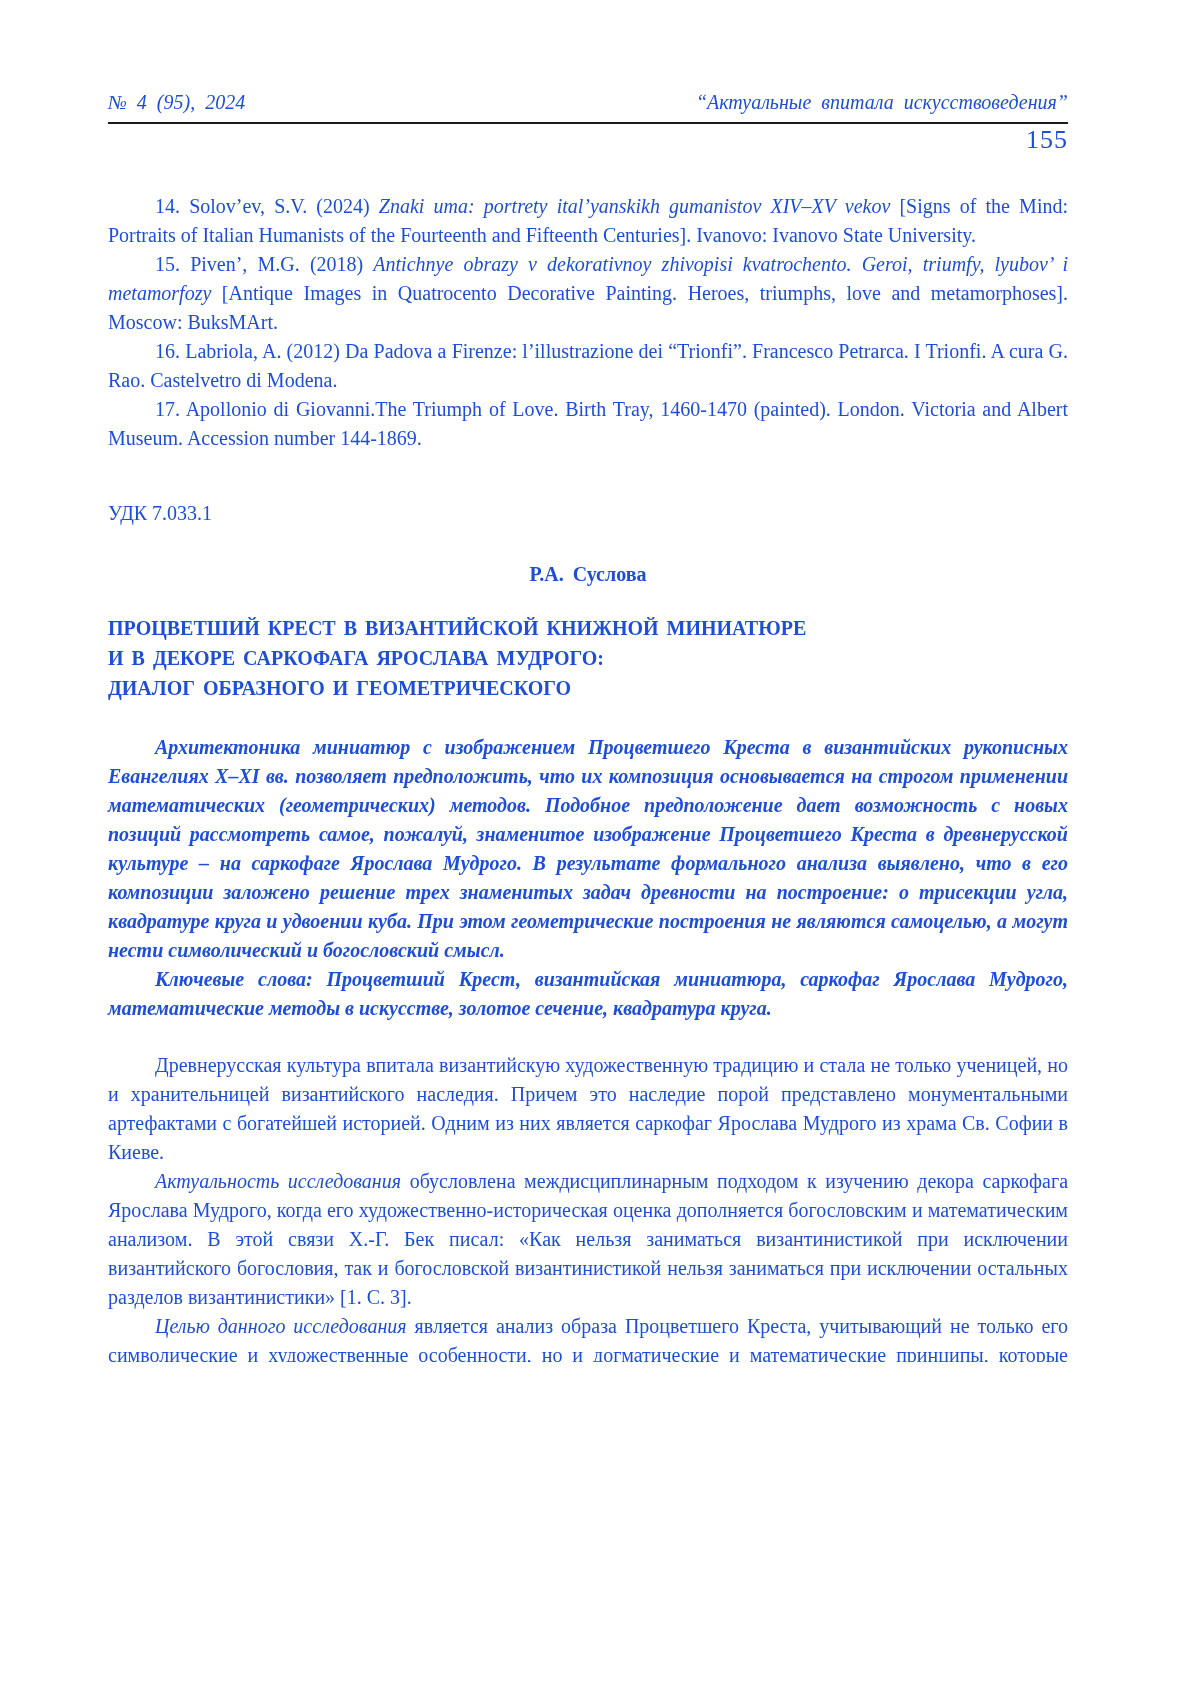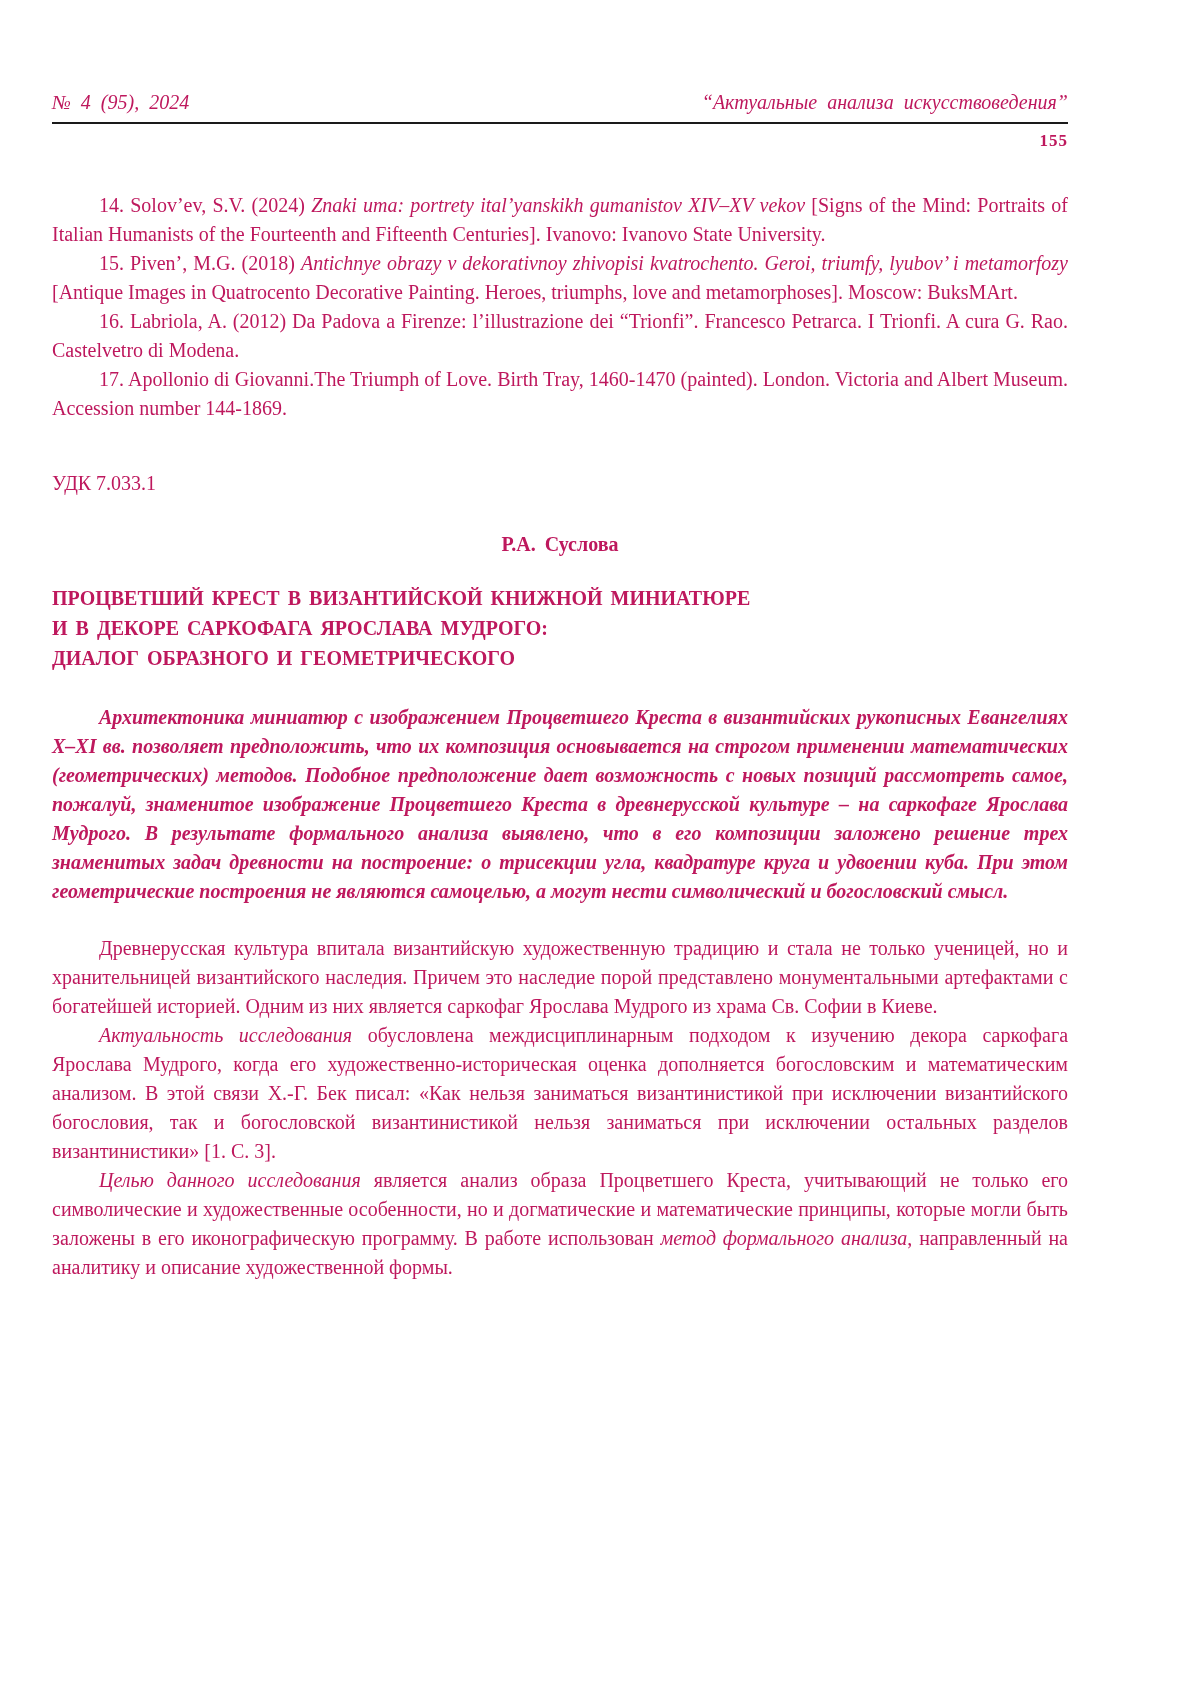--- a/index.html
+++ b/index.html
@@ -9,9 +9,9 @@
     height: 1362px;
     box-sizing: border-box;
     margin: 0 auto;
-    padding: 88px 132px 40px 52px;
+    padding: 88px 132px 40px 108px;
     background: #ffffff;
-    color: #be185d;
+    color: #1d4ed8;
     font-family: "Liberation Serif", "DejaVu Serif", serif;
     font-size: 20px;
     line-height: 29px;

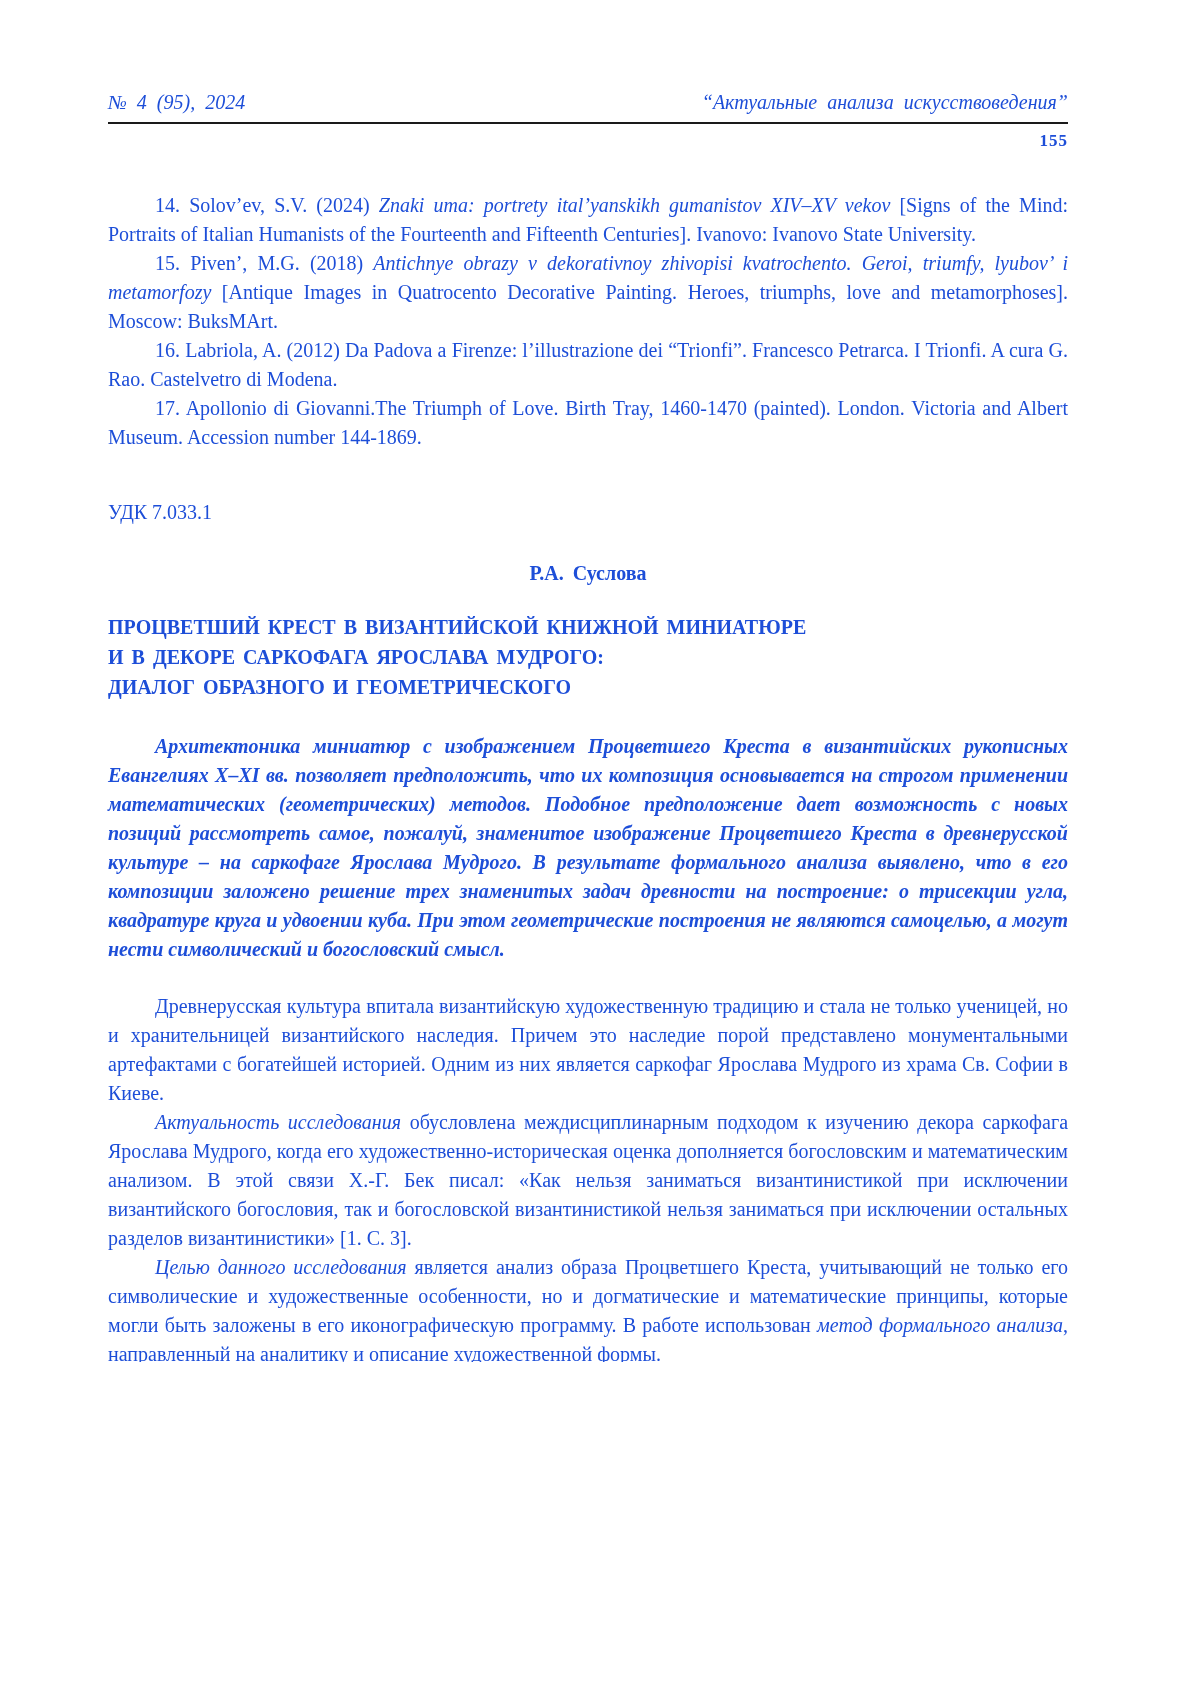--- a/index.html
+++ b/index.html
@@ -72,7 +72,7 @@
 
   <div class="running-head">
     <span>№ 4 (95), 2024</span>
-    <span>“Актуальные анализа искусствоведения”</span>
+    <span>“Актуальные впитала искусствоведения”</span>
   </div>
   <div class="folio-row">
     <span class="folio">155</span>

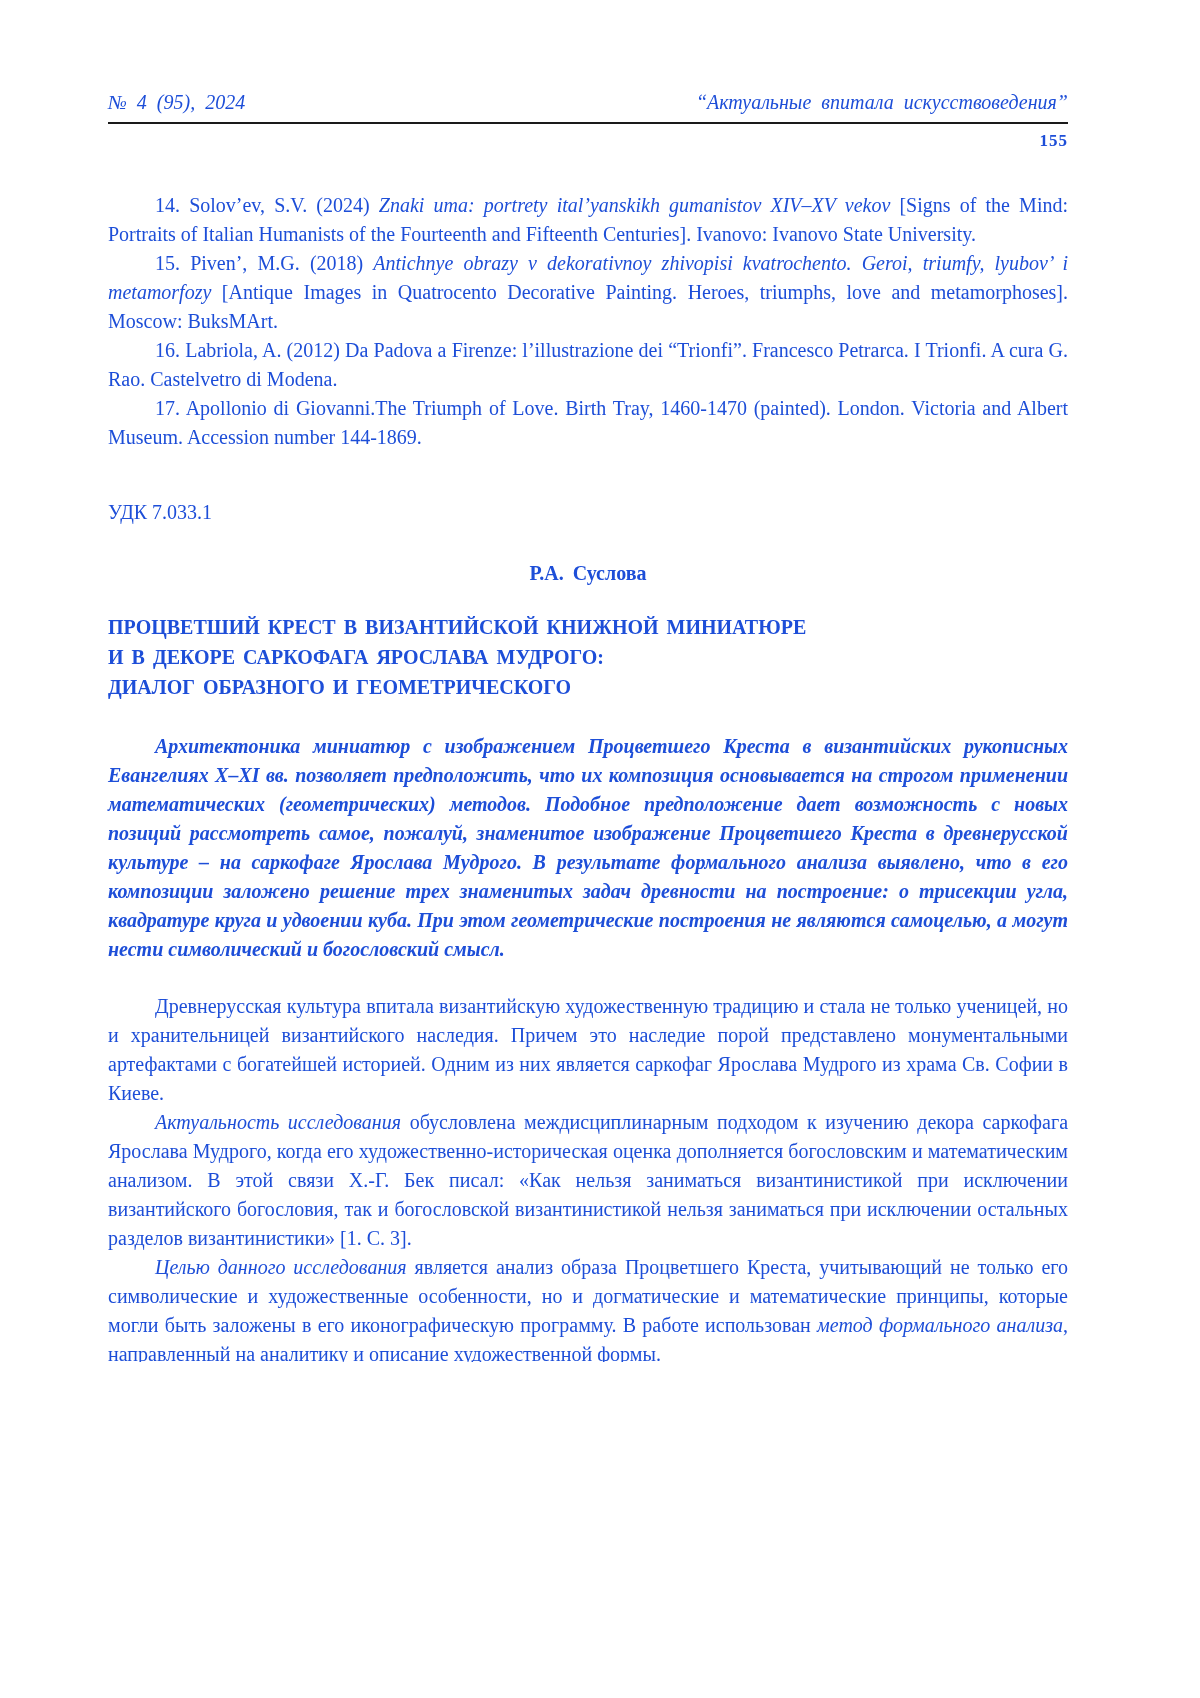--- a/index.html
+++ b/index.html
@@ -32,8 +32,8 @@
     margin-top: 1px;
   }
   .folio {
-    font-weight: bold;
-    font-size: 17px;
+    font-weight: normal;
+    font-size: 26px;
     letter-spacing: 1px;
   }
   

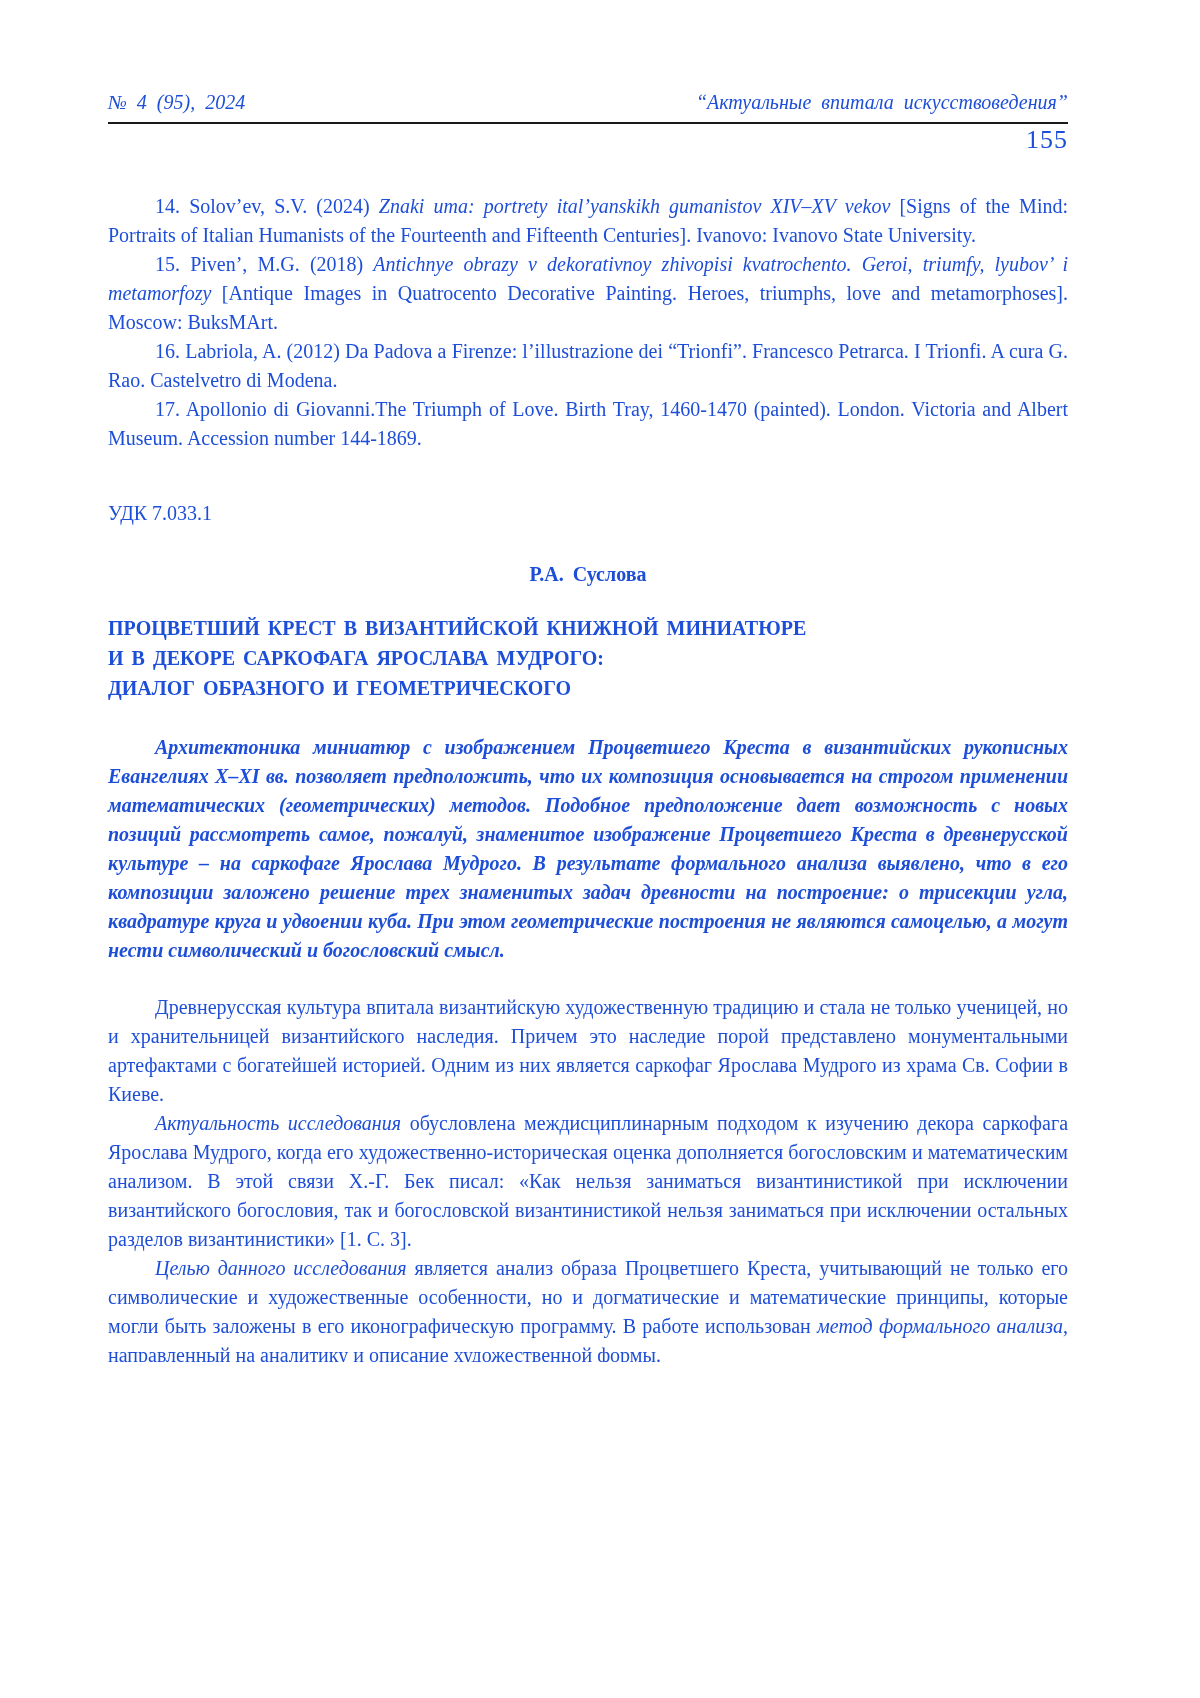--- a/index.html
+++ b/index.html
@@ -99,6 +99,7 @@
 
   <div class="abstract">
     <p>Архитектоника миниатюр с изображением Процветшего Креста в византийских рукописных Евангелиях X–XI вв. позволяет предположить, что их композиция основывается на строгом применении математических (геометрических) методов. Подобное предположение дает возможность с новых позиций рассмотреть самое, пожалуй, знаменитое изображение Процветшего Креста в древнерусской культуре – на саркофаге Ярослава Мудрого. В результате формального анализа выявлено, что в его композиции заложено решение трех знаменитых задач древности на построение: о трисекции угла, квадратуре круга и удвоении куба. При этом геометрические построения не являются самоцелью, а могут нести символический и богословский смысл.</p>
+    <p>Ключевые слова: Процветший Крест, византийская миниатюра, саркофаг Ярослава Мудрого, математические методы в искусстве, золотое сечение, квадратура круга.</p>
   </div>
 
   <div class="body">

